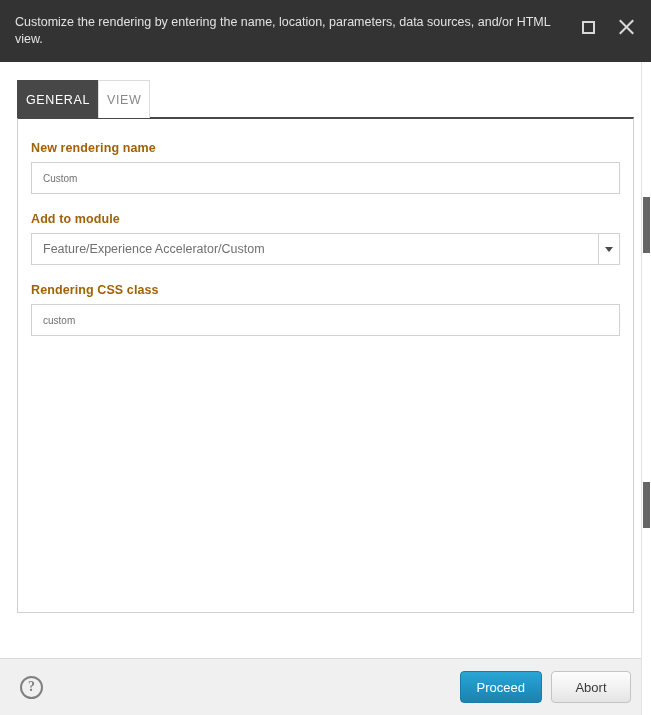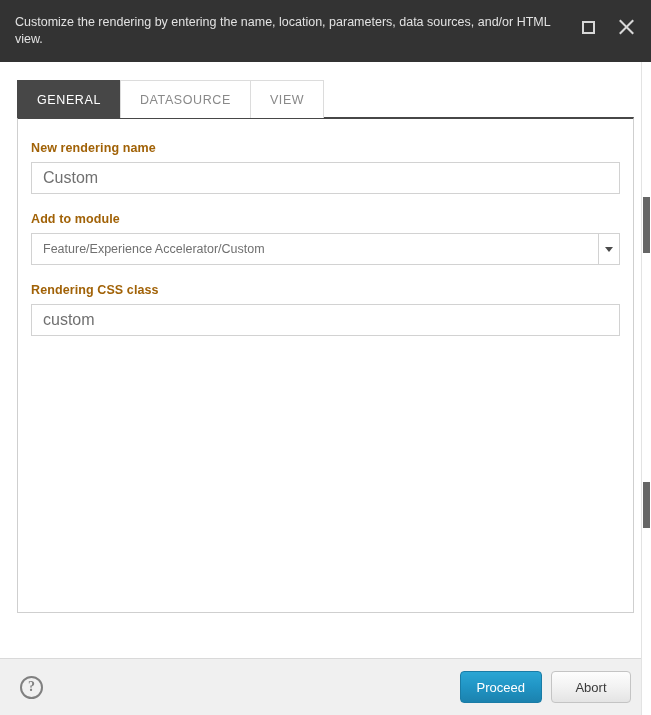--- a/index.html
+++ b/index.html
@@ -115,7 +115,7 @@
     display: flex;
     align-items: center;
     justify-content: center;
-    padding: 0 19px;
+    padding: 0 8px;
     font-size: 12.5px;
     letter-spacing: 0.6px;
     color: #898989;

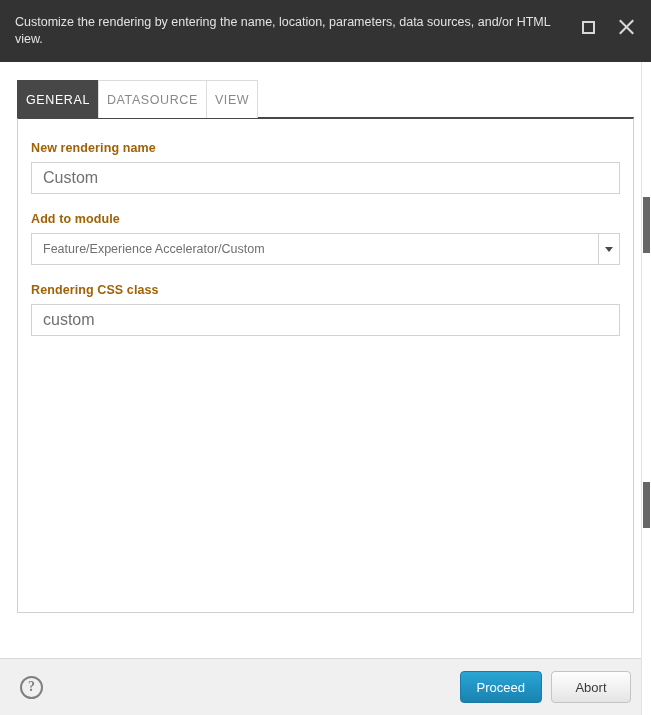--- a/index.html
+++ b/index.html
@@ -307,9 +307,6 @@
         <span>GENERAL</span>
       </div>
       <div class="tab">
-        <span>DATASOURCE</span>
-      </div>
-      <div class="tab">
         <span>VIEW</span>
       </div>
     </div>

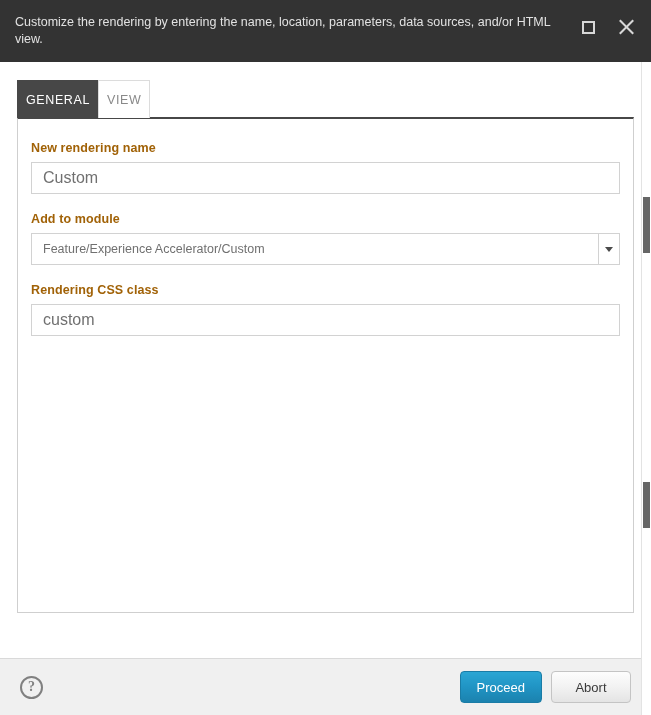--- a/index.html
+++ b/index.html
@@ -161,7 +161,7 @@
     border: 1px solid #d2d2d2;
     background: #ffffff;
     color: #707070;
-    font-size: 16px;
+    font-size: 10px;
     font-family: "Liberation Sans", sans-serif;
     padding: 0 11px;
     outline: none;

